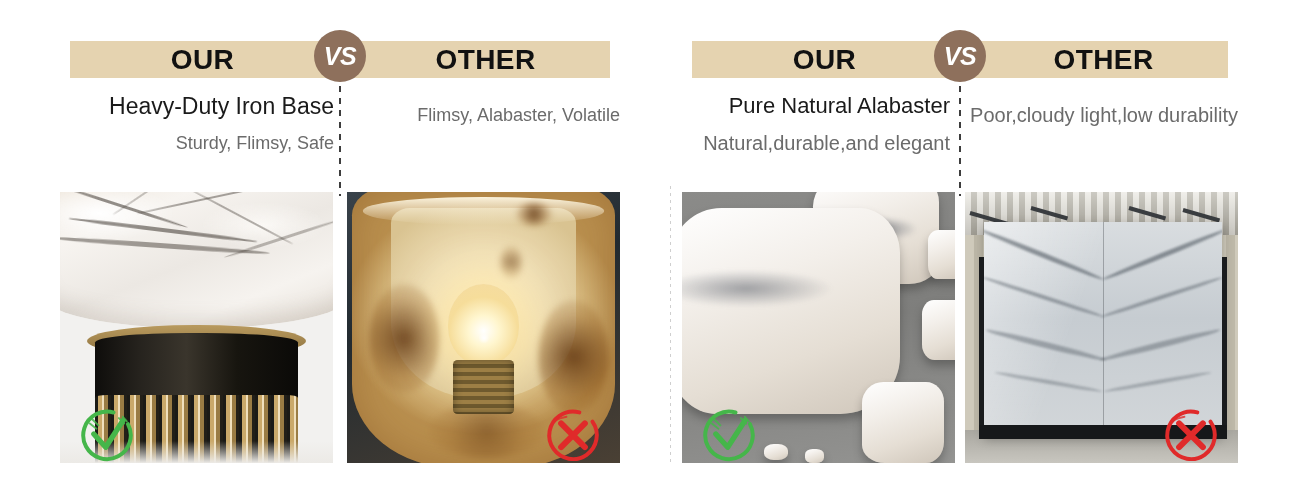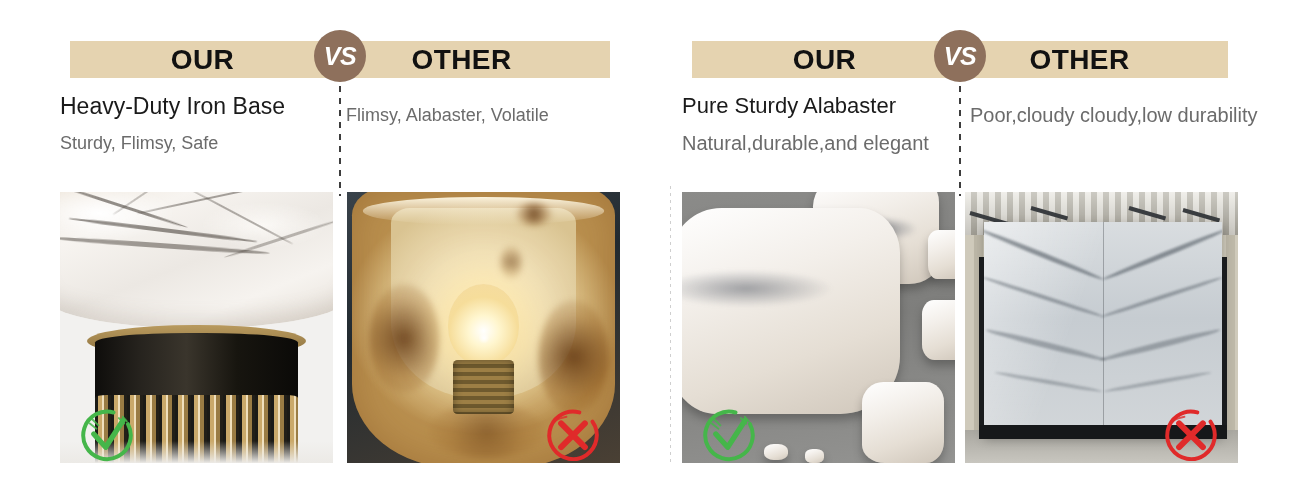--- a/index.html
+++ b/index.html
@@ -54,7 +54,7 @@
     white-space: nowrap;
   }
   .band-label.our   { left: 10px;  width: 265px; }
-  .band-label.other { right: 26px; width: 265px; }
+  .band-label.other { right: 2px; width: 265px; }
 
   .vs-badge {
     position: absolute;

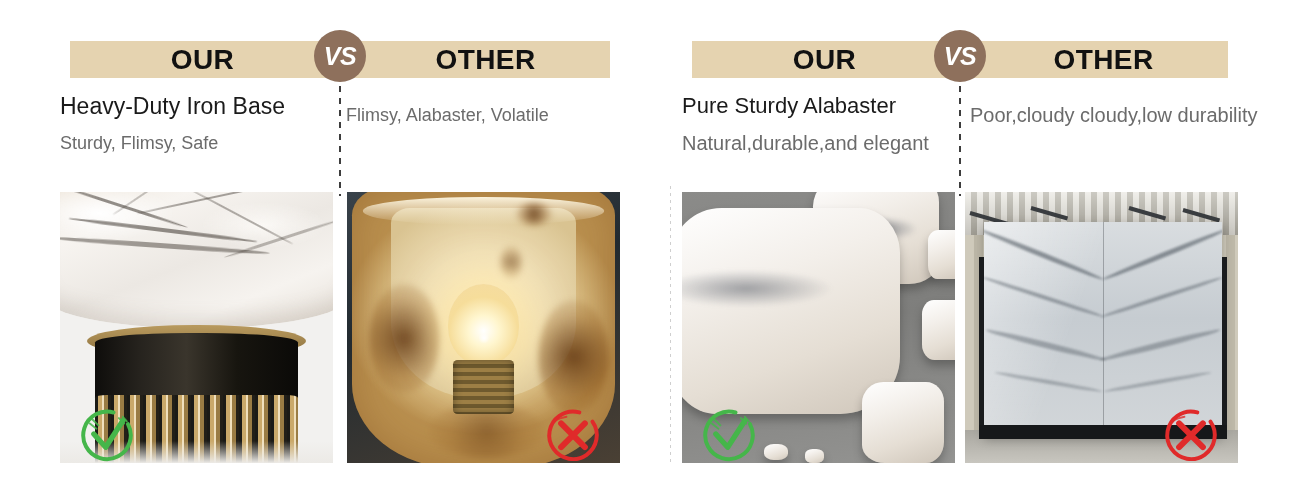--- a/index.html
+++ b/index.html
@@ -79,7 +79,7 @@
     position: absolute;
     top: 92px;
     width: 274px;
-    text-align: left;
+    text-align: right;
   }
   .col.left  { left: 0px; }
   .col.right { right: 0px; }

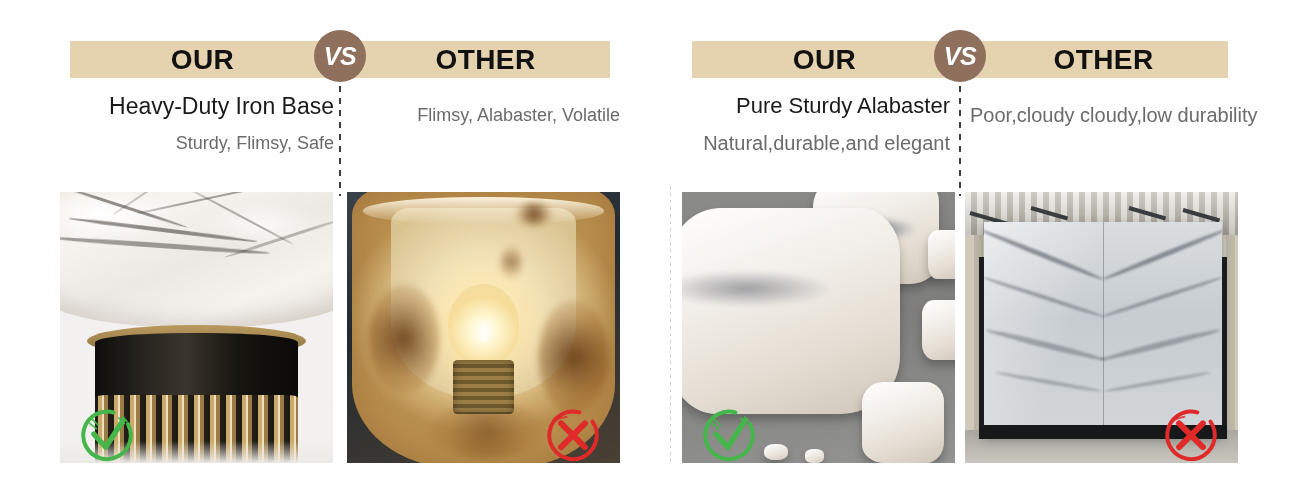--- a/index.html
+++ b/index.html
@@ -493,7 +493,7 @@
     <div class="dashed-divider"></div>
 
     <div class="col left tight">
-      <div class="title">Pure Sturdy Alabaster</div>
+      <div class="title">Pure Natural Alabaster</div>
       <div class="subtitle">Natural,durable,and elegant</div>
     </div>
 

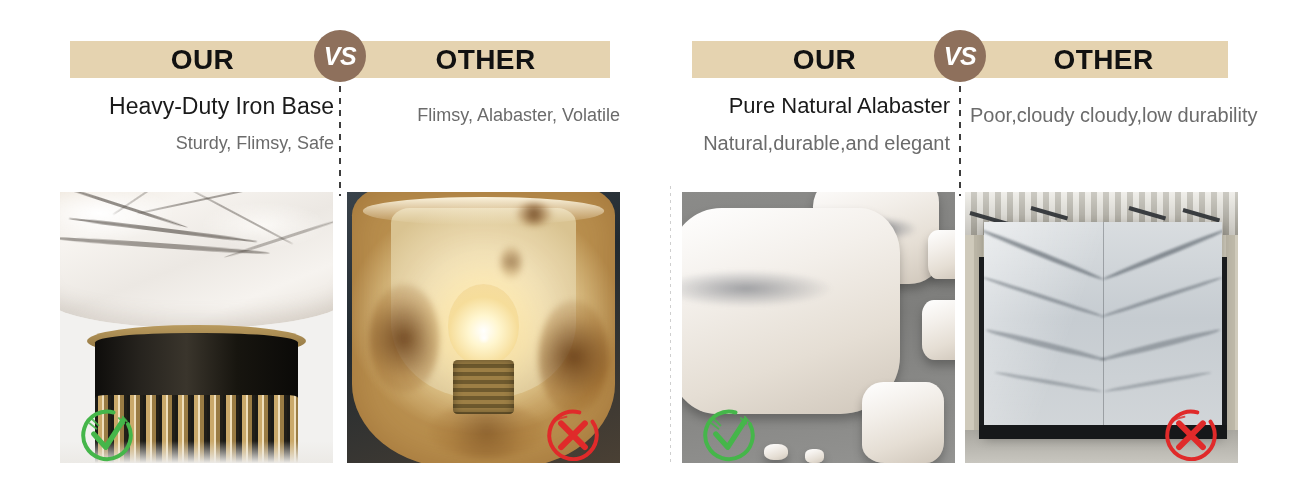--- a/index.html
+++ b/index.html
@@ -498,7 +498,7 @@
     </div>
 
     <div class="col right tight">
-      <div class="subtitle">Poor,cloudy cloudy,low durability</div>
+      <div class="subtitle">Poor,cloudy light,low durability</div>
     </div>
 
     <div class="photo-row">

